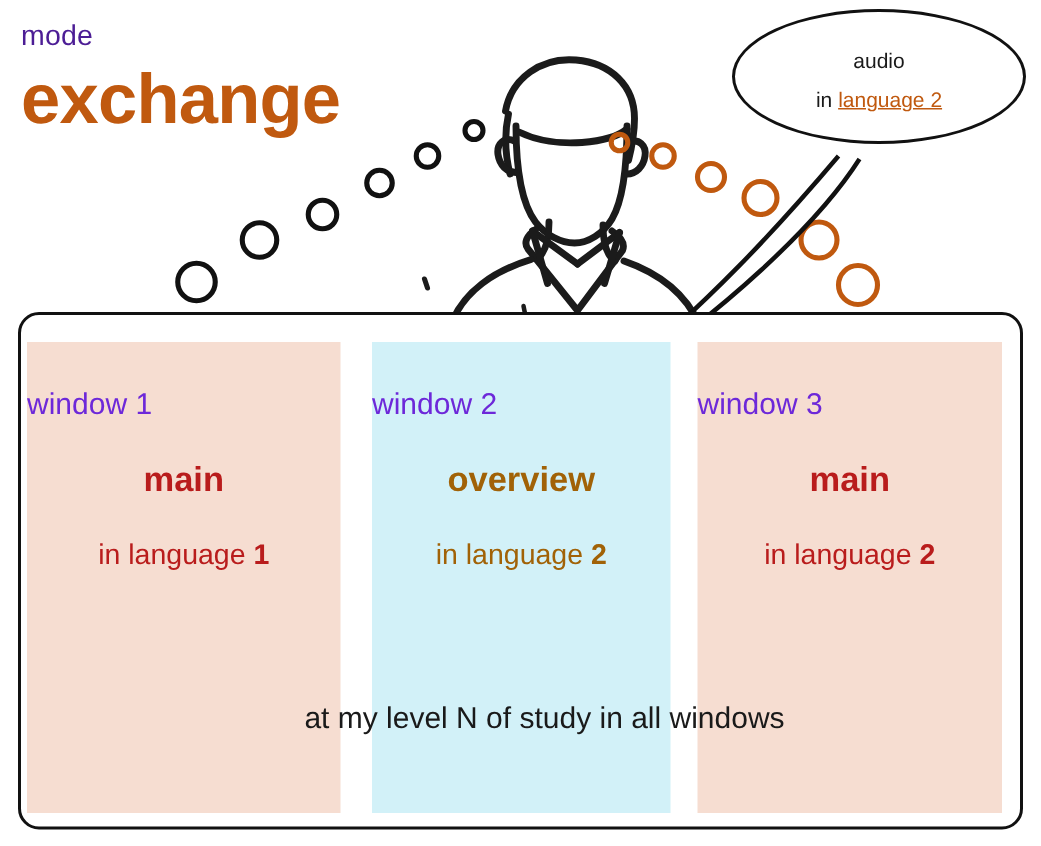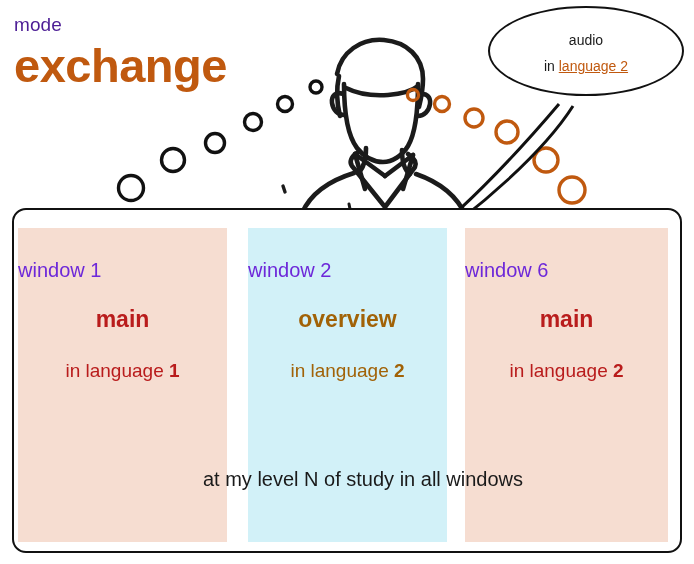--- a/index.html
+++ b/index.html
@@ -248,7 +248,7 @@
     </div>
 
     <div class="panel p3">
-      <div class="panel-title">window 6</div>
+      <div class="panel-title">window 3</div>
       <div class="panel-mode dark-red">main</div>
       <div class="panel-lang dark-red"><span>in language </span><span class="num">2</span></div>
     </div>

